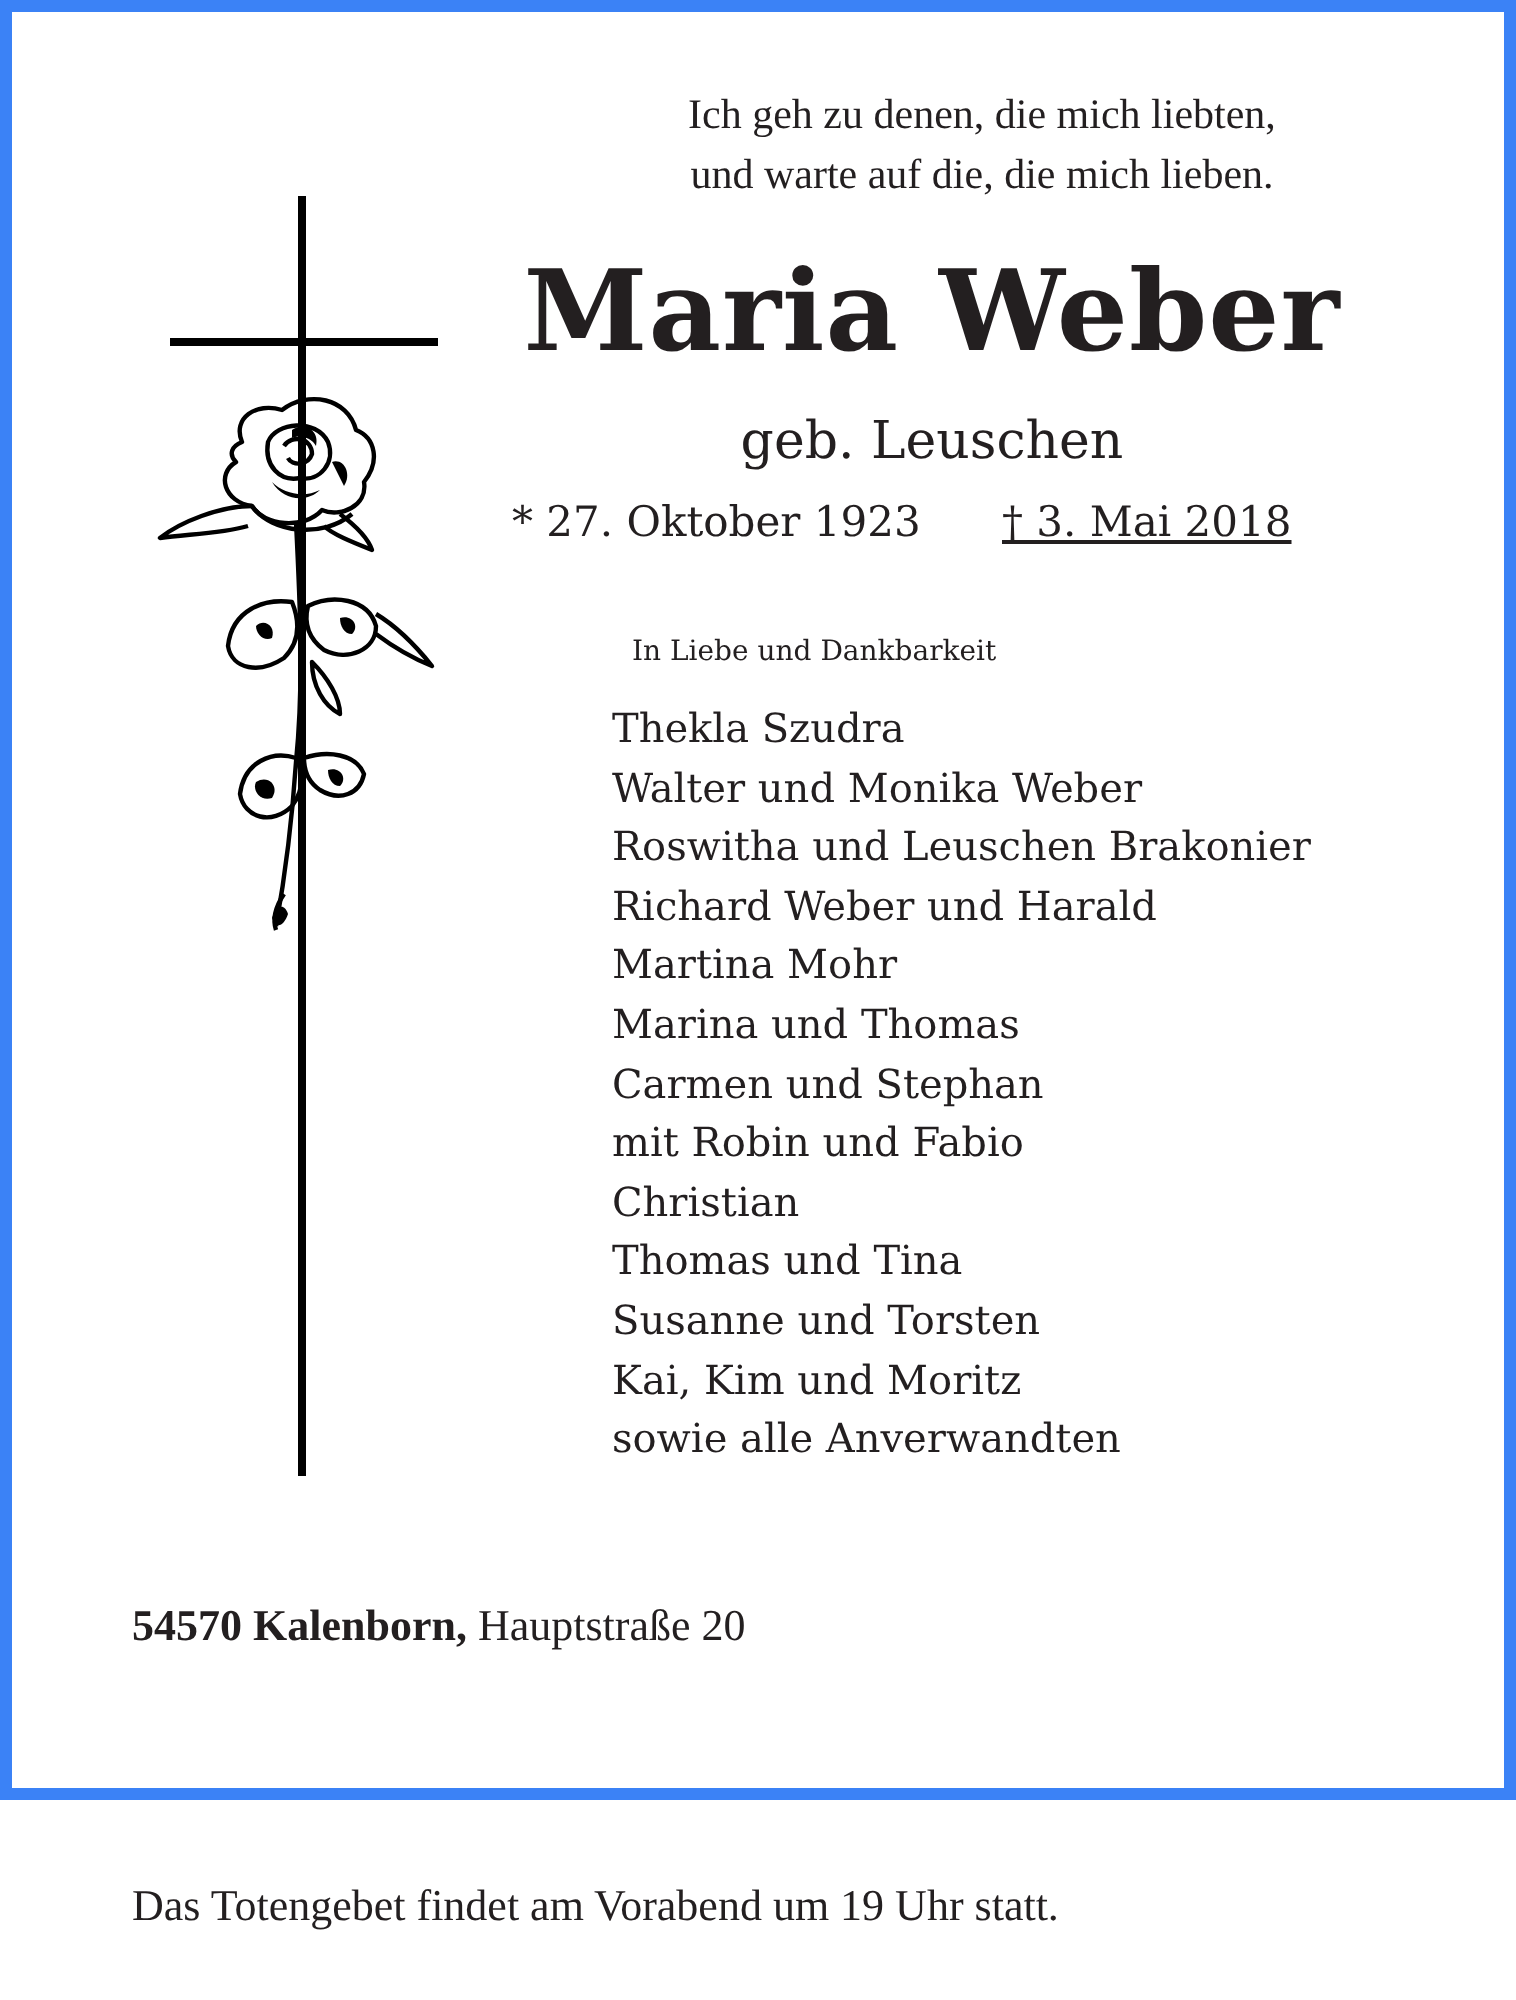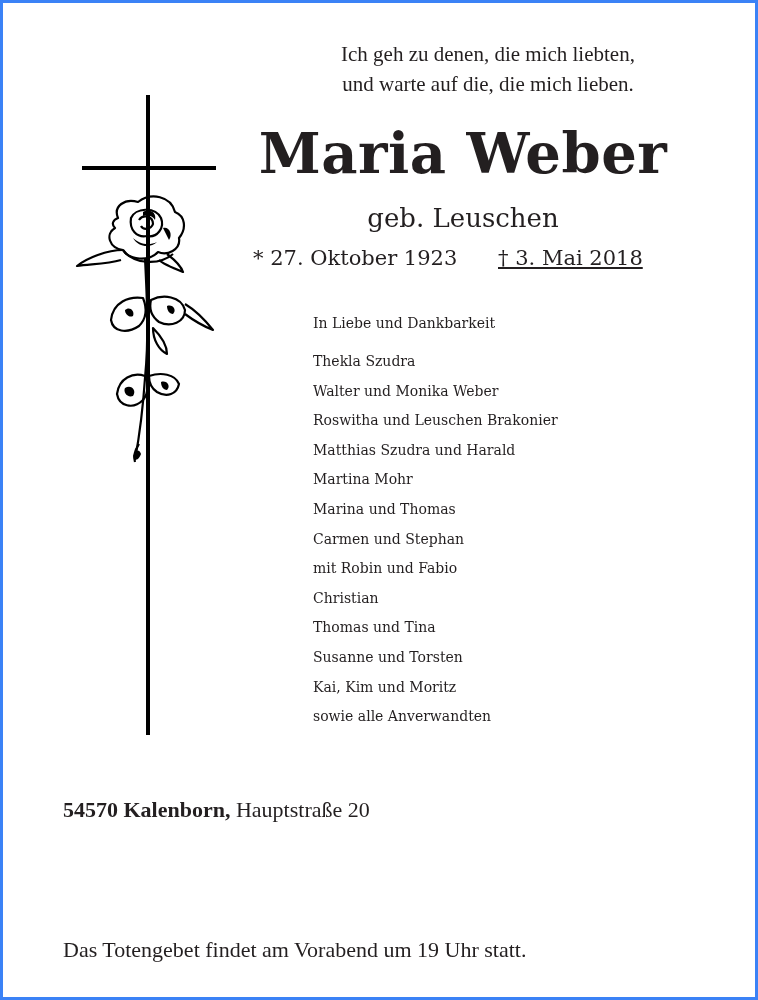--- a/index.html
+++ b/index.html
@@ -5,8 +5,8 @@
     html, body { margin: 0; padding: 0; background: #ffffff; }
     body { width: 758px; height: 1000px; position: relative; overflow: hidden; }
     .frame {
-      position: absolute; left: 0; top: 0; width: 758px; height: 1000px;
-      box-sizing: border-box; border: 3px solid #3b82f6; background: #ffffff;
+      position: absolute; left: 0; top: 0; width: 758px; height: 900px;
+      box-sizing: border-box; border: 6px solid #3b82f6; background: #ffffff;
     }
     .serif { font-family: "DejaVu Serif", "Liberation Serif", serif; color: #231f20; }
     .cond { font-family: "Liberation Serif", "DejaVu Serif", serif; color: #231f20; }

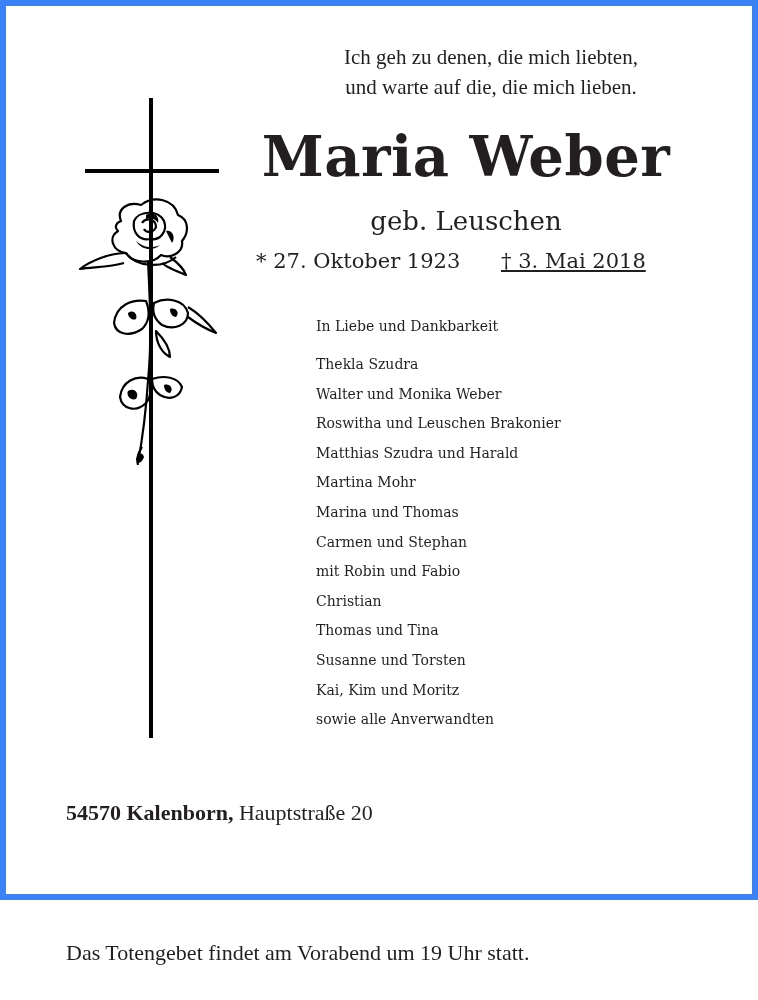--- a/index.html
+++ b/index.html
@@ -32,7 +32,7 @@
       position: absolute; left: 310px; top: 305px; font-size: 14px; line-height: 30px;
     }
     .mourners {
-      position: absolute; left: 310px; top: 344px; font-size: 14px; line-height: 29.6px;
+      position: absolute; left: 300px; top: 344px; font-size: 20px; line-height: 29.6px;
     }
     .mourners div { white-space: nowrap; }
     .address {

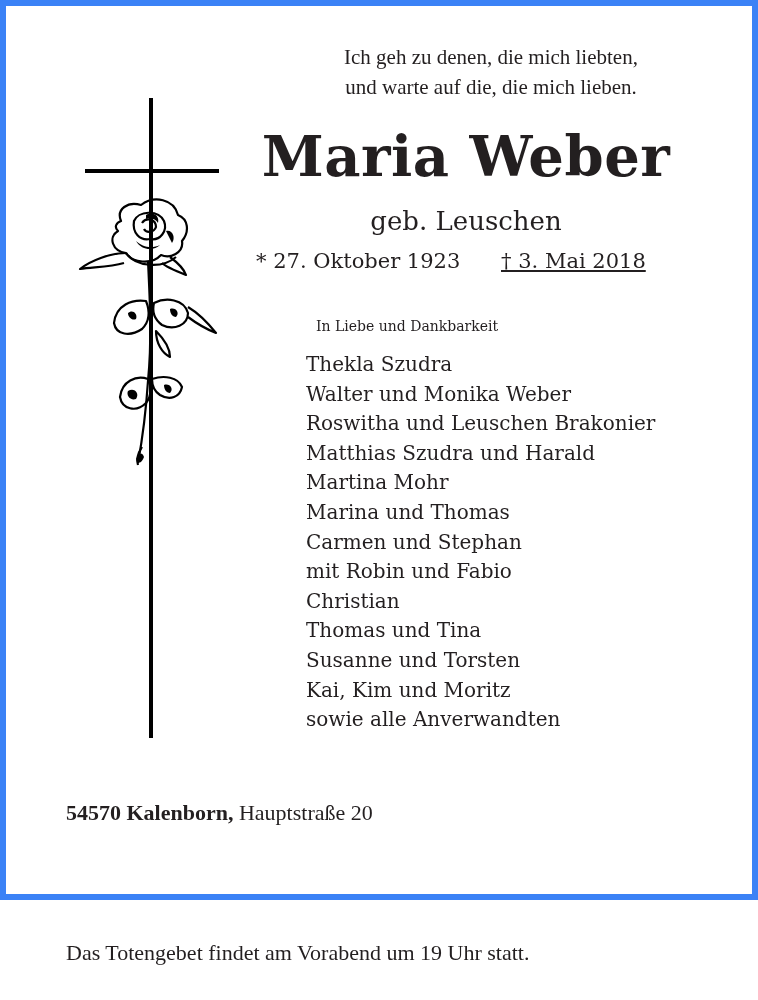--- a/index.html
+++ b/index.html
@@ -116,7 +116,7 @@
     <div>Thekla Szudra</div>
     <div>Walter und Monika Weber</div>
     <div>Roswitha und Leuschen Brakonier</div>
-    <div>Matthias Szudra und Harald</div>
+    <div>Richard Weber und Harald</div>
     <div>Martina Mohr</div>
     <div>Marina und Thomas</div>
     <div>Carmen und Stephan</div>

